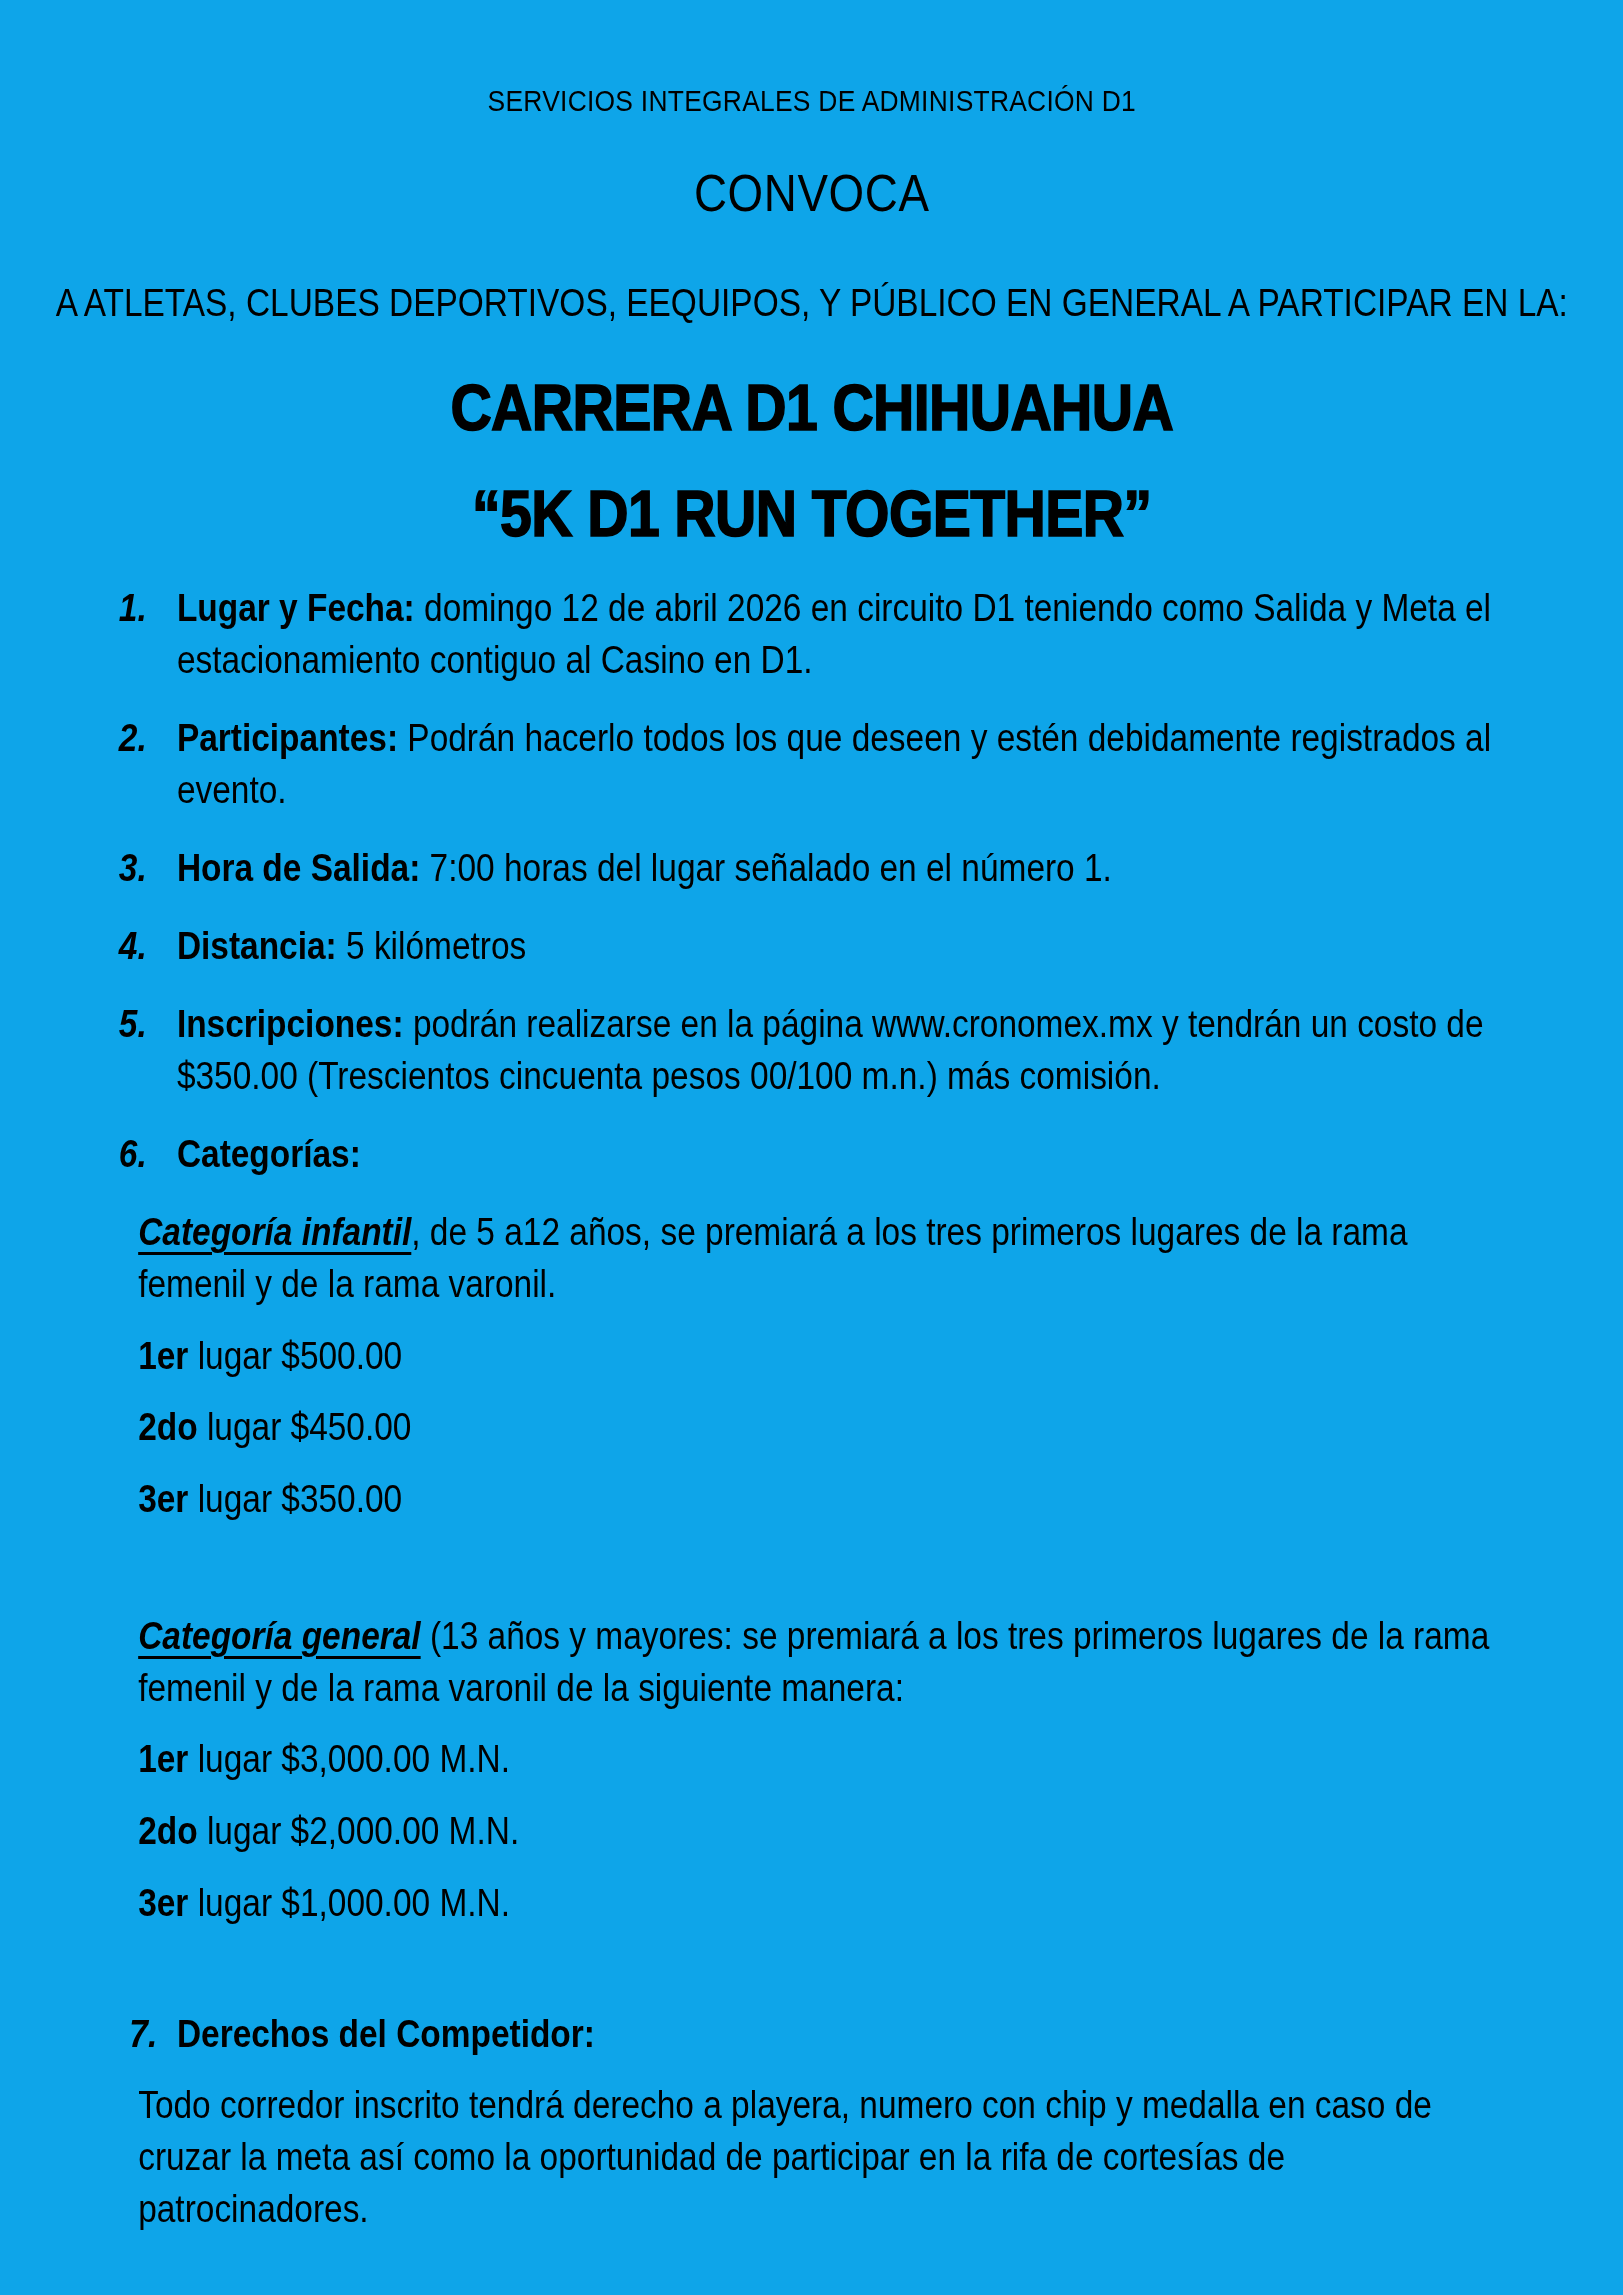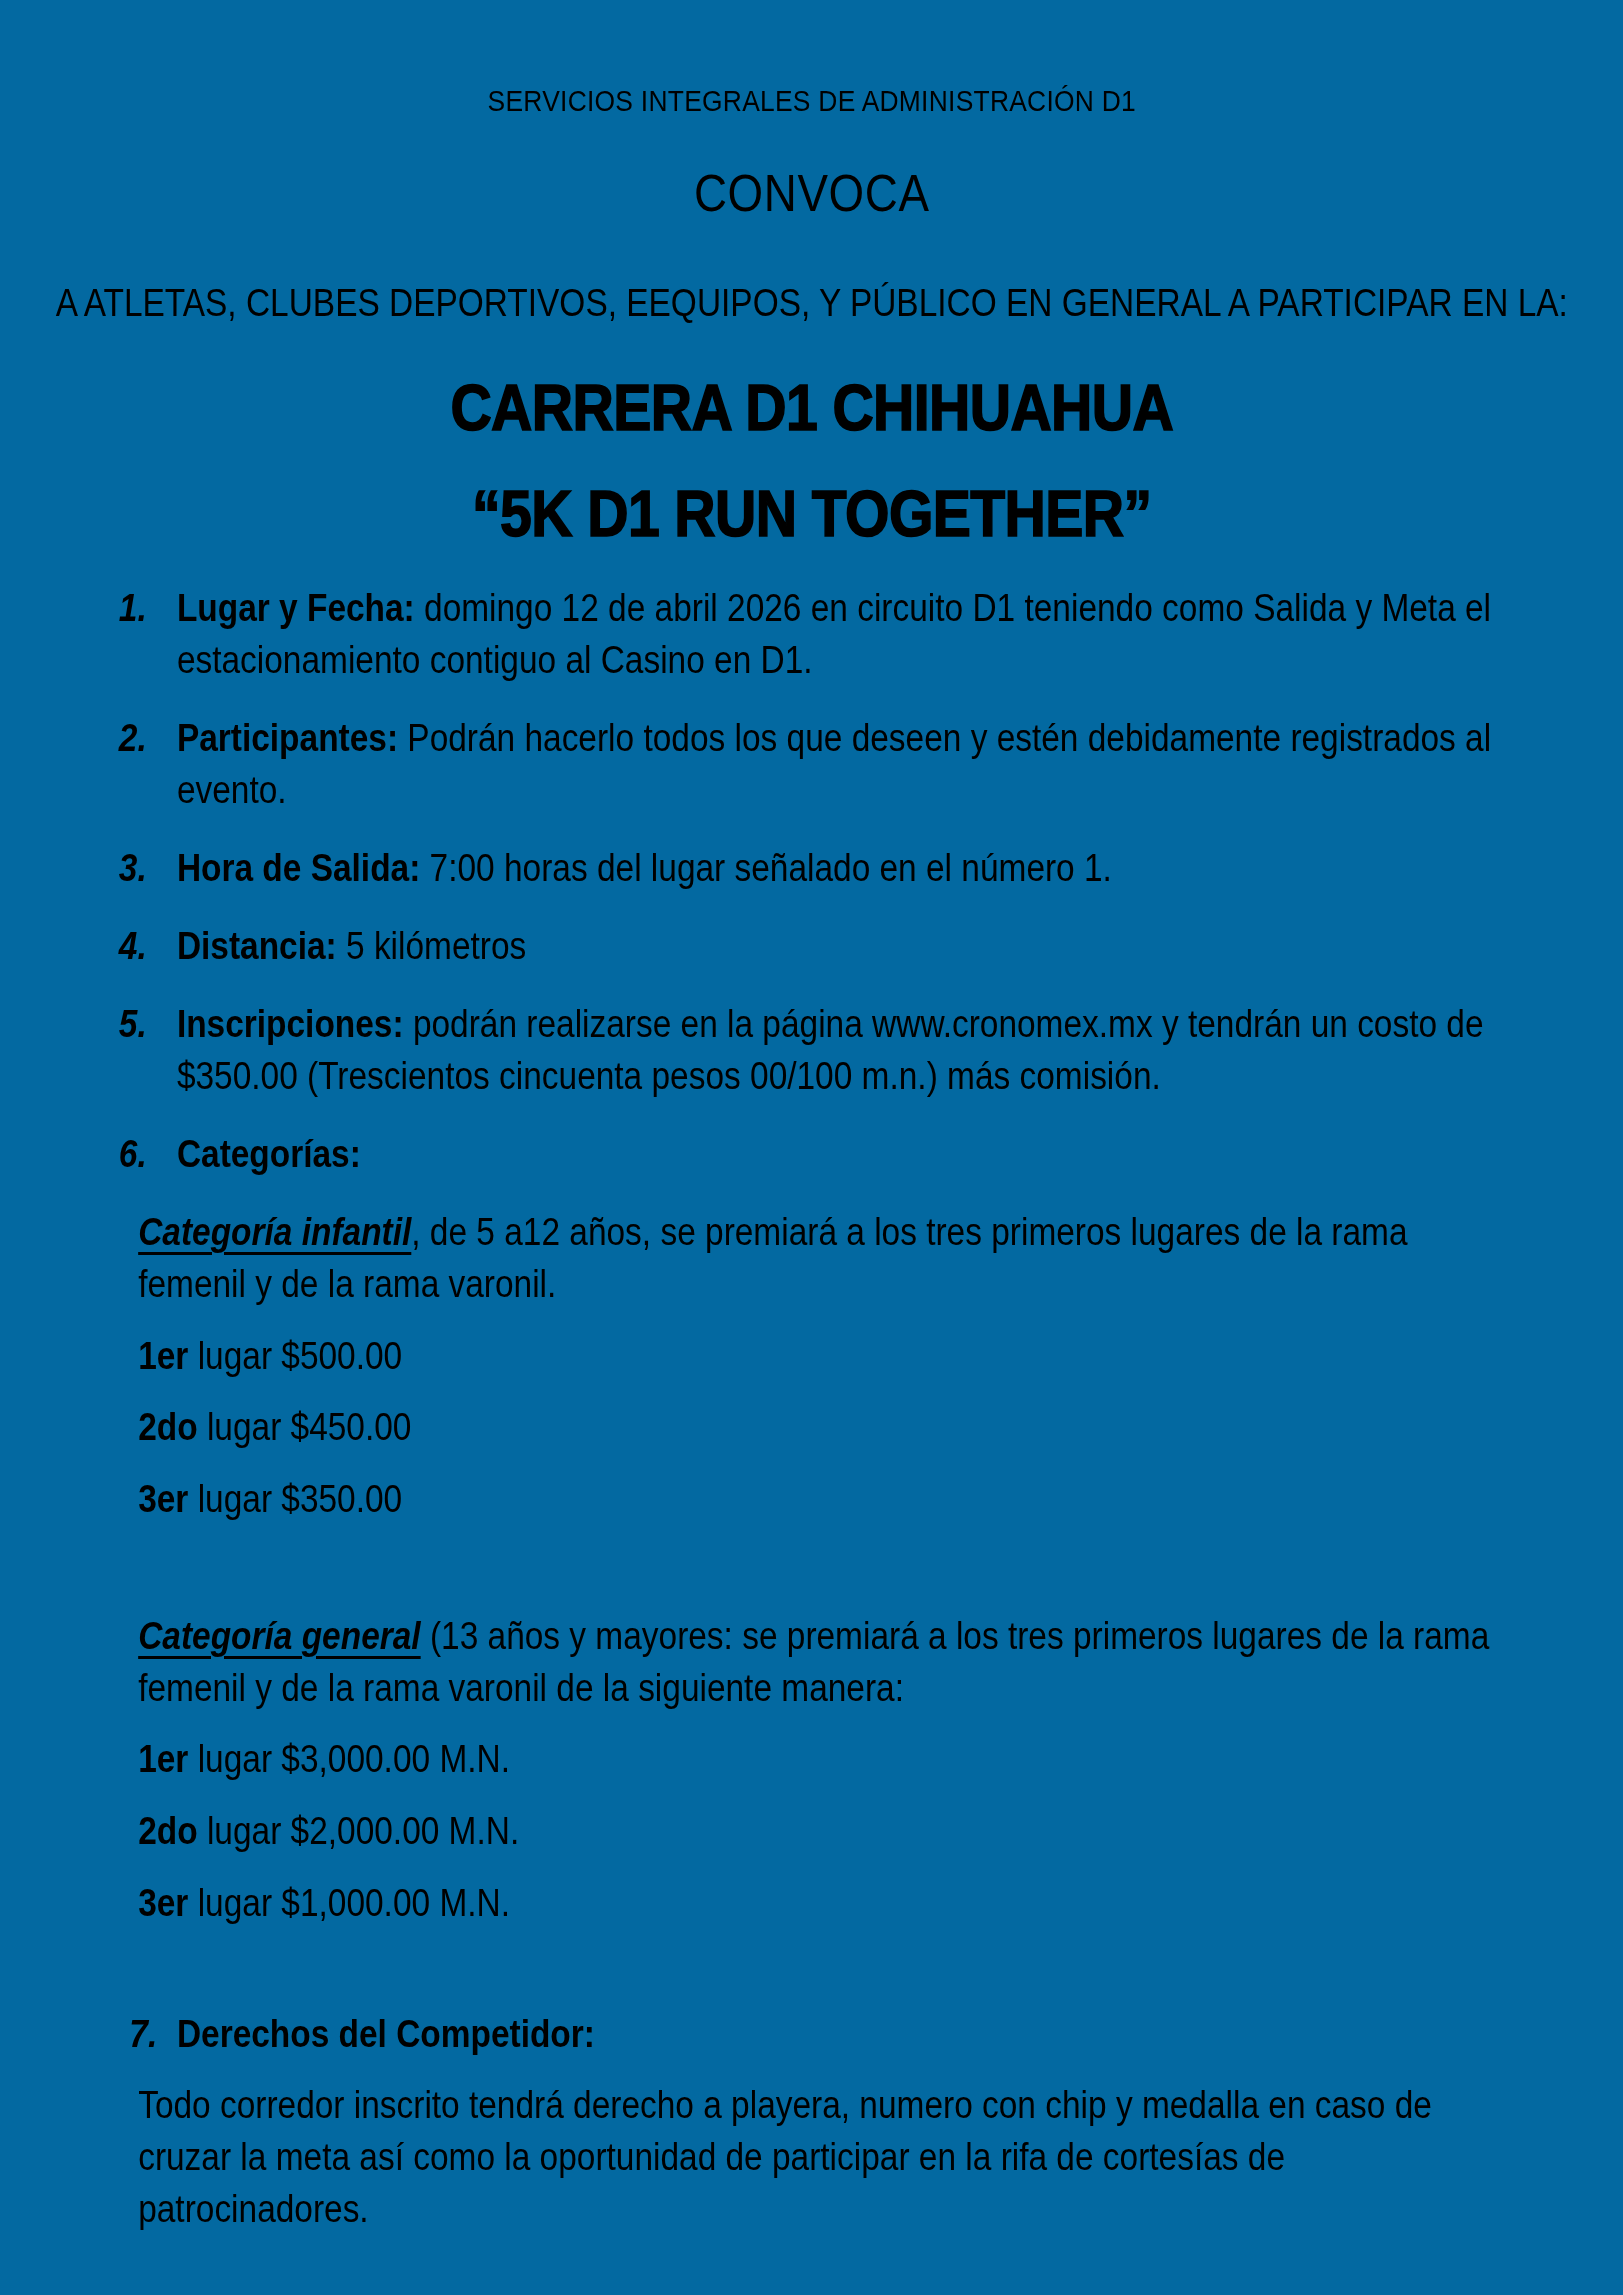--- a/index.html
+++ b/index.html
@@ -12,7 +12,7 @@
     width: 1623px;
     height: 2295px;
     overflow: hidden;
-    background: #0369a1;
+    background: #0ea5e9;
     color: #000000;
     font-family: "Liberation Sans", "DejaVu Sans", sans-serif;
   }

